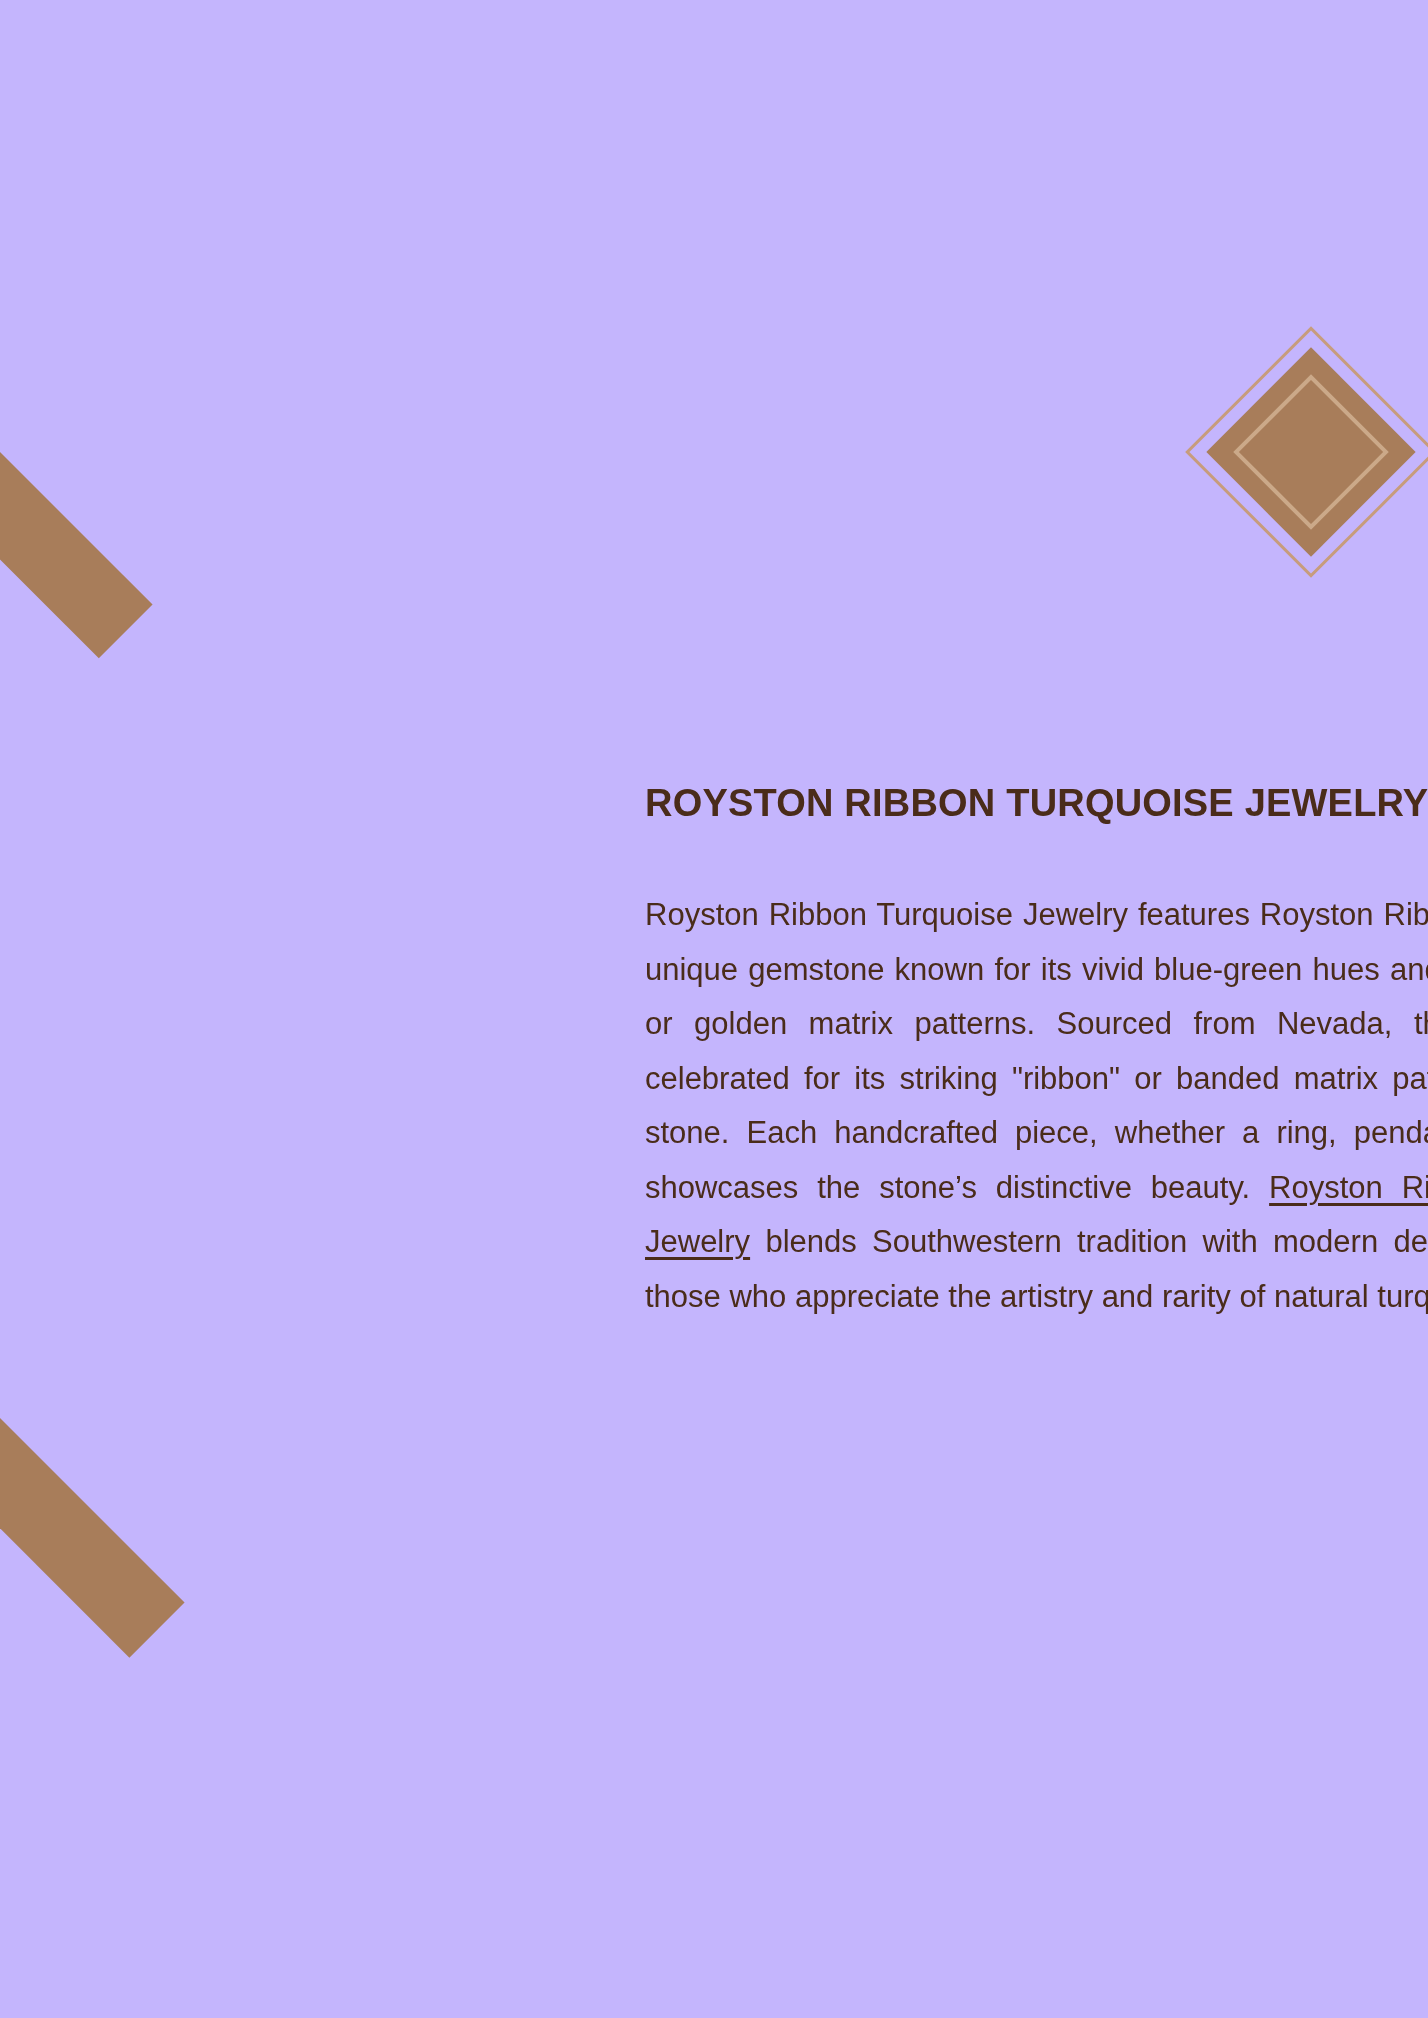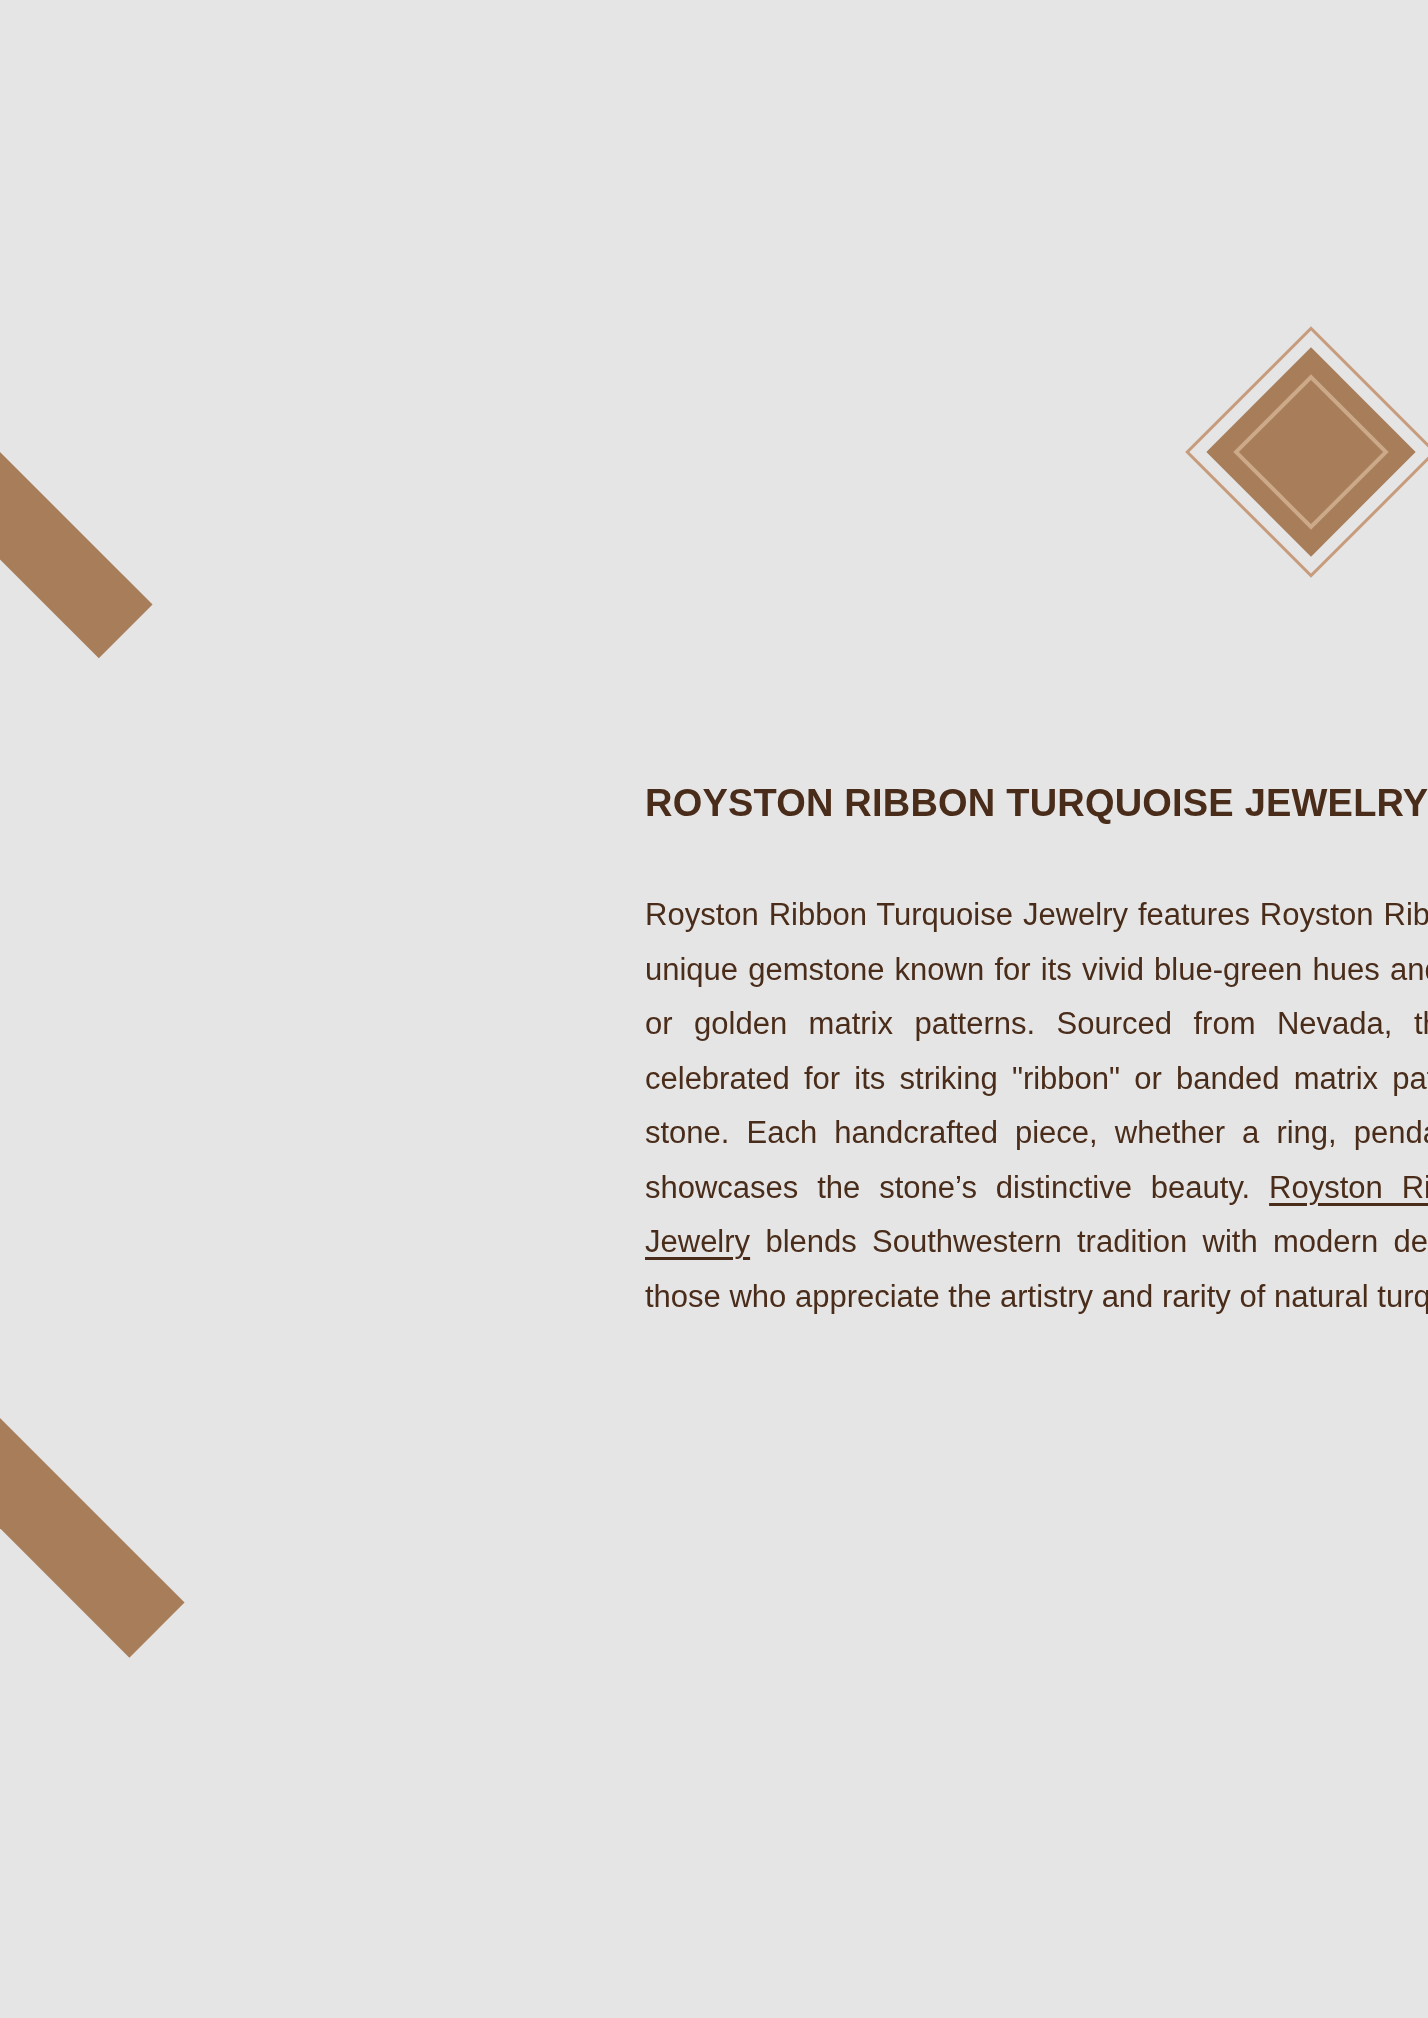--- a/index.html
+++ b/index.html
@@ -20,7 +20,7 @@
     inset: 0;
     width: 1428px;
     height: 2018px;
-    background: #e5e5e5;
+    background: #c4b5fd;
     overflow: hidden;
   }
 

